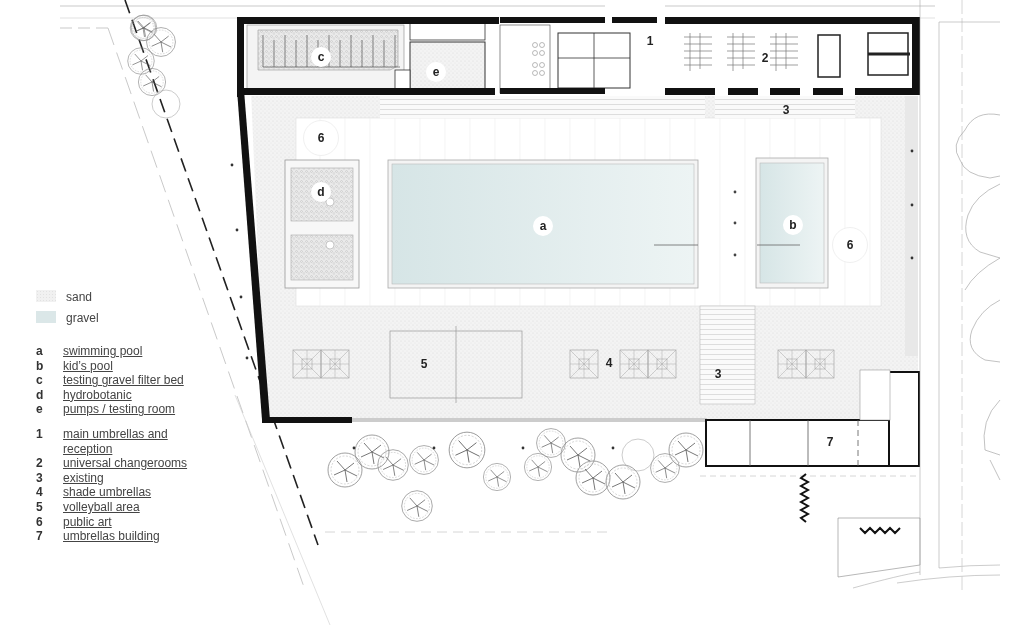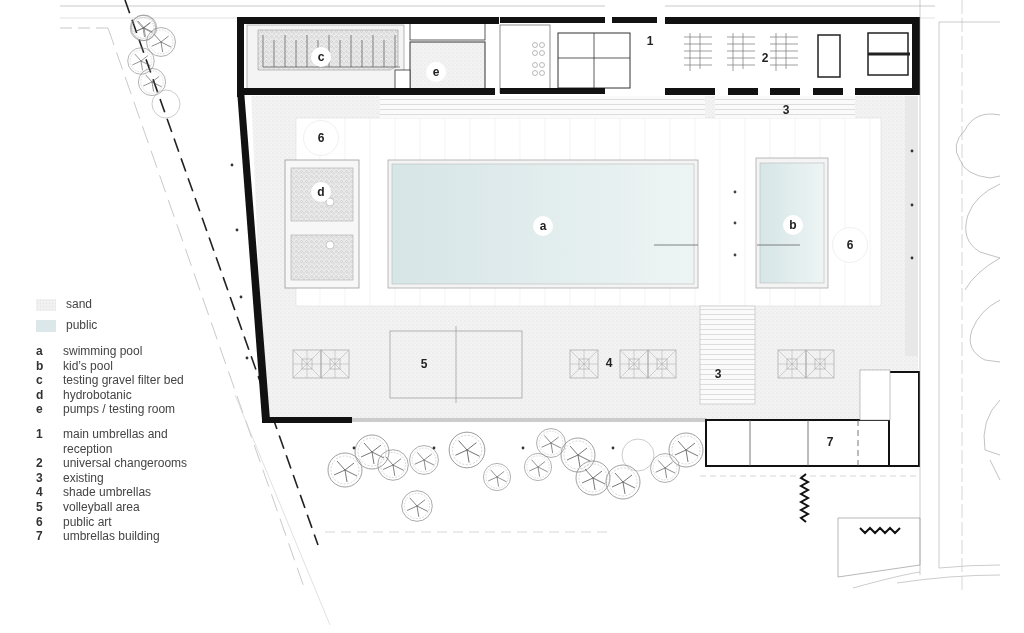--- a/index.html
+++ b/index.html
@@ -6,7 +6,7 @@
   body{width:1024px;height:633px;position:relative;overflow:hidden;font-family:"Liberation Sans",sans-serif;color:#333;}
   .plan{position:absolute;left:0;top:0;width:1024px;height:633px;}
   .legend{position:absolute;left:36px;top:290px;width:200px;font-size:12px;color:#444;}
-  .swatch-row{display:flex;align-items:flex-end;height:21px;}
+  .swatch-row{display:flex;align-items:flex-start;height:21px;}
   .swatch{width:20px;height:12px;margin-right:10px;}
   .sw-sand{background:#f1f1f1;background-image:radial-gradient(#e2e2e2 0.7px,transparent 0.8px);background-size:3px 3px;}
   .sw-wood{background:repeating-linear-gradient(0deg,#fafafa 0 2px,#dcdcdc 2px 3px);}

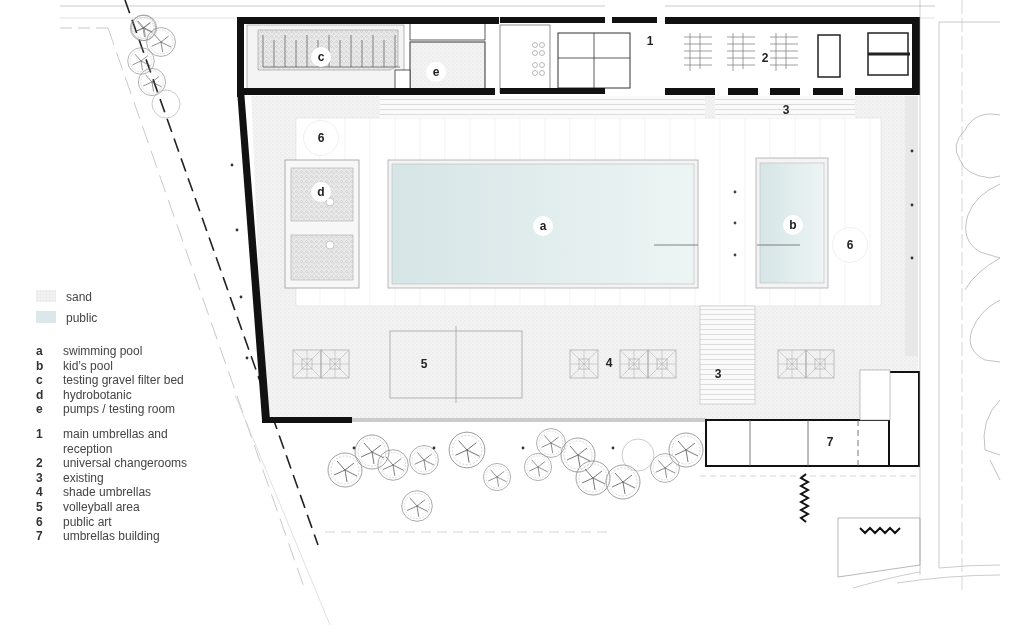--- a/index.html
+++ b/index.html
@@ -346,7 +346,7 @@
   </div>
   <div class="swatch-row">
     <span class="swatch sw-water"></span>
-    <span>public</span>
+    <span>gravel</span>
   </div>
   <div style="height:12px"></div>
   <div class="key">

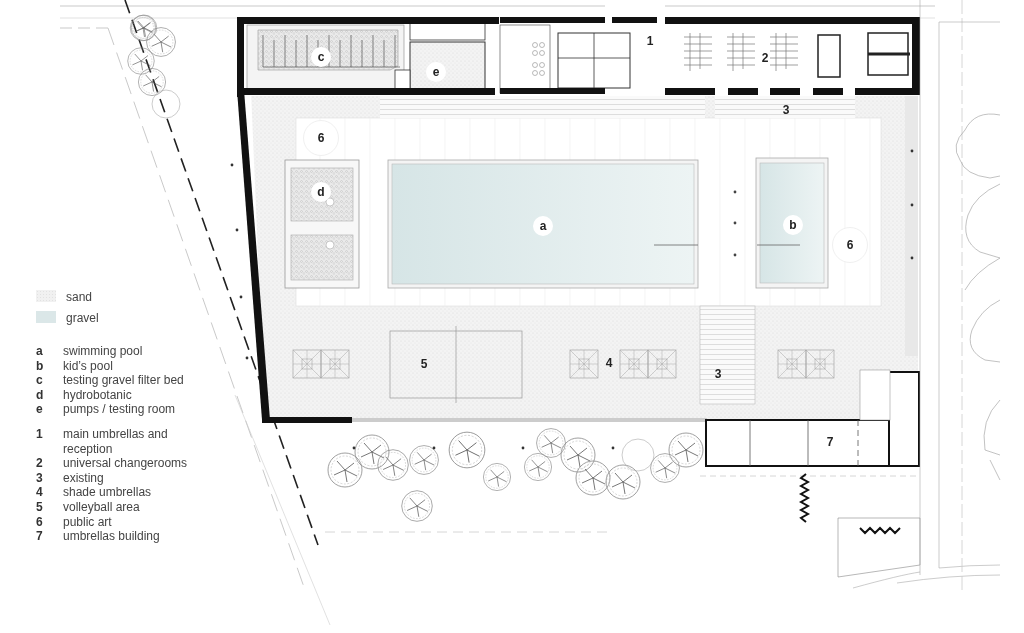--- a/index.html
+++ b/index.html
@@ -13,7 +13,7 @@
   .sw-water{background:#dbe7e8;}
   .key{display:flex;line-height:14.6px;}
   .key .k{width:27px;font-weight:bold;color:#333;}
-  .key .v{flex:1;}
+  .key .v{flex:1;text-decoration:underline;}
   .gap{height:10px;}
   .lbl{position:absolute;font-weight:bold;font-size:12px;color:#222;transform:translate(-50%,-50%);}
   .lbl.circle{background:#fff;border-radius:50%;width:20px;height:20px;line-height:20px;text-align:center;}

